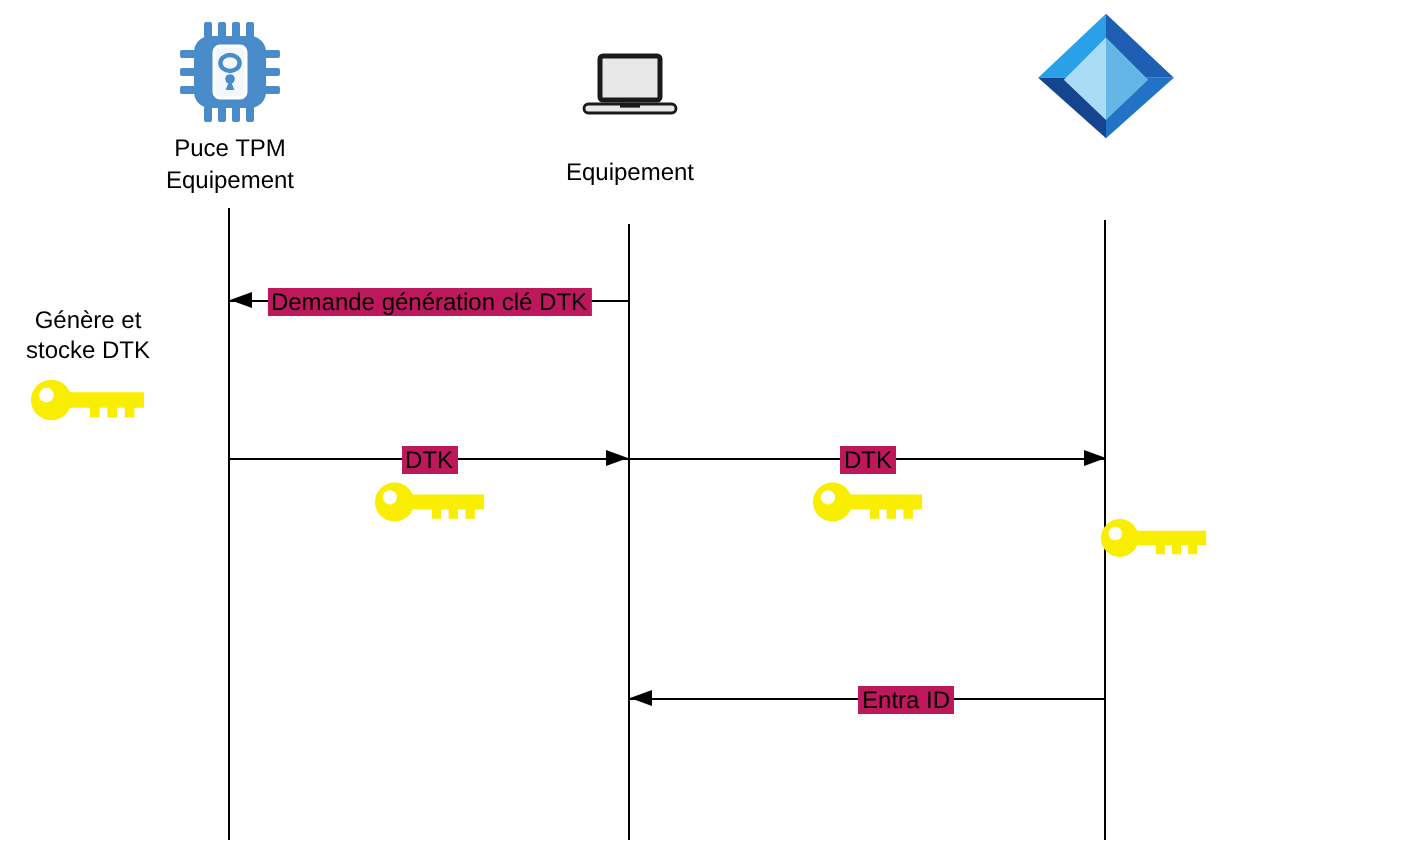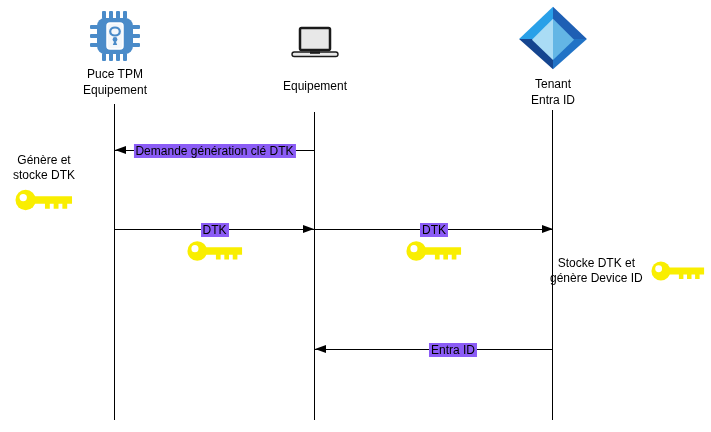--- a/index.html
+++ b/index.html
@@ -119,10 +119,6 @@
       <polygon points="40,15 63,38 40,60" fill="#63b6e5"></polygon>
     </svg>
   </div>
-  <div class="actor-label" style="left:483px; top:76px;">
-    <span>Tenant</span><br>
-    <span>Entra ID</span>
-  </div>
   <div class="lifeline" style="left:552px; top:110px; height:310px;"></div>
 
   <div class="message" style="left:115px; top:150px; width:199px;">

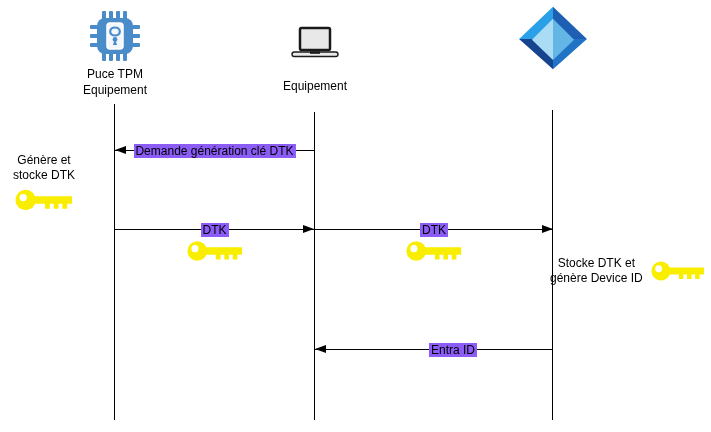--- a/index.html
+++ b/index.html
@@ -44,7 +44,7 @@
     position: absolute;
     top: 1px; left: 50%;
     transform: translate(-50%, -50%);
-    background: #8b5cf6;
+    background: #be185d;
     padding: 0 2px;
     font-size: 12px;
     white-space: nowrap;

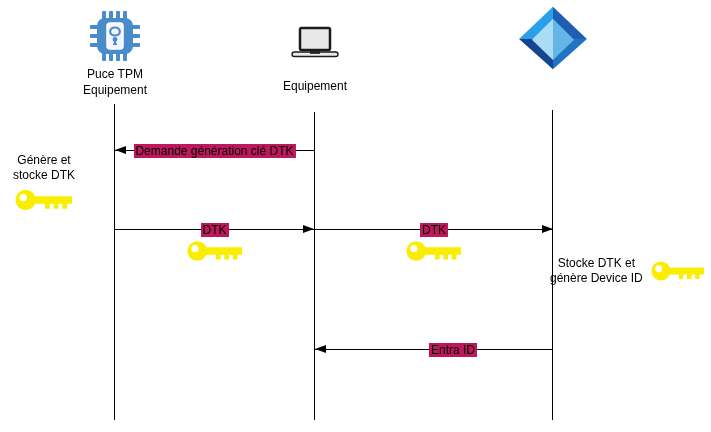--- a/index.html
+++ b/index.html
@@ -169,10 +169,6 @@
 
   <div class="note" style="left:550px; top:256px; width:160px;">
     <div class="note-right-wrap">
-      <div class="note-text">
-        <span>Stocke DTK et</span><br>
-        <span>génère Device ID</span>
-      </div>
       <svg class="key-icon" width="54" height="26" viewBox="0 0 60 26">
         <circle cx="11" cy="13" r="10.5" fill="#f9ee00"></circle>
         <circle cx="8.5" cy="10.5" r="3.8" fill="#ffffff"></circle>

